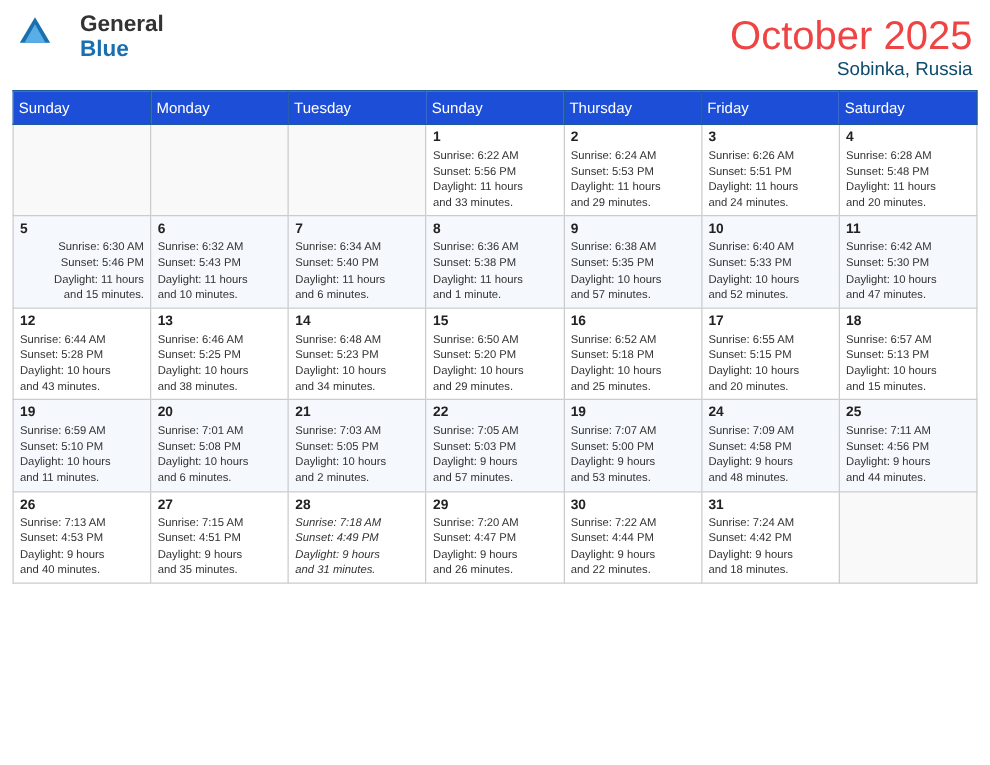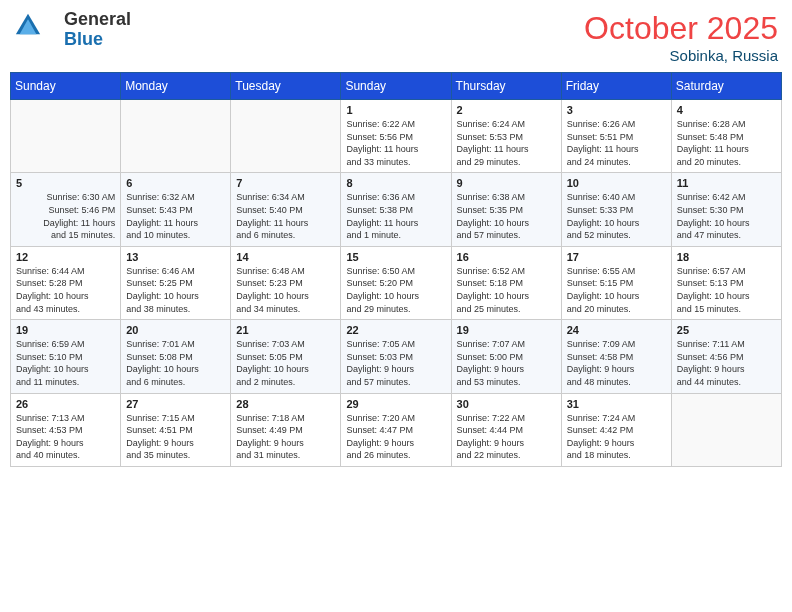--- a/index.html
+++ b/index.html
@@ -326,7 +326,7 @@
         </td>
         <td>
           <div class="day-num">28</div>
-          <div class="day-info" style="white-space: pre-line;">Sunrise: 7:18 AM
+          <div class="day-info" style="white-space: pre-line; font-style: italic;">Sunrise: 7:18 AM
 Sunset: 4:49 PM
 Daylight: 9 hours
 and 31 minutes.</div>

